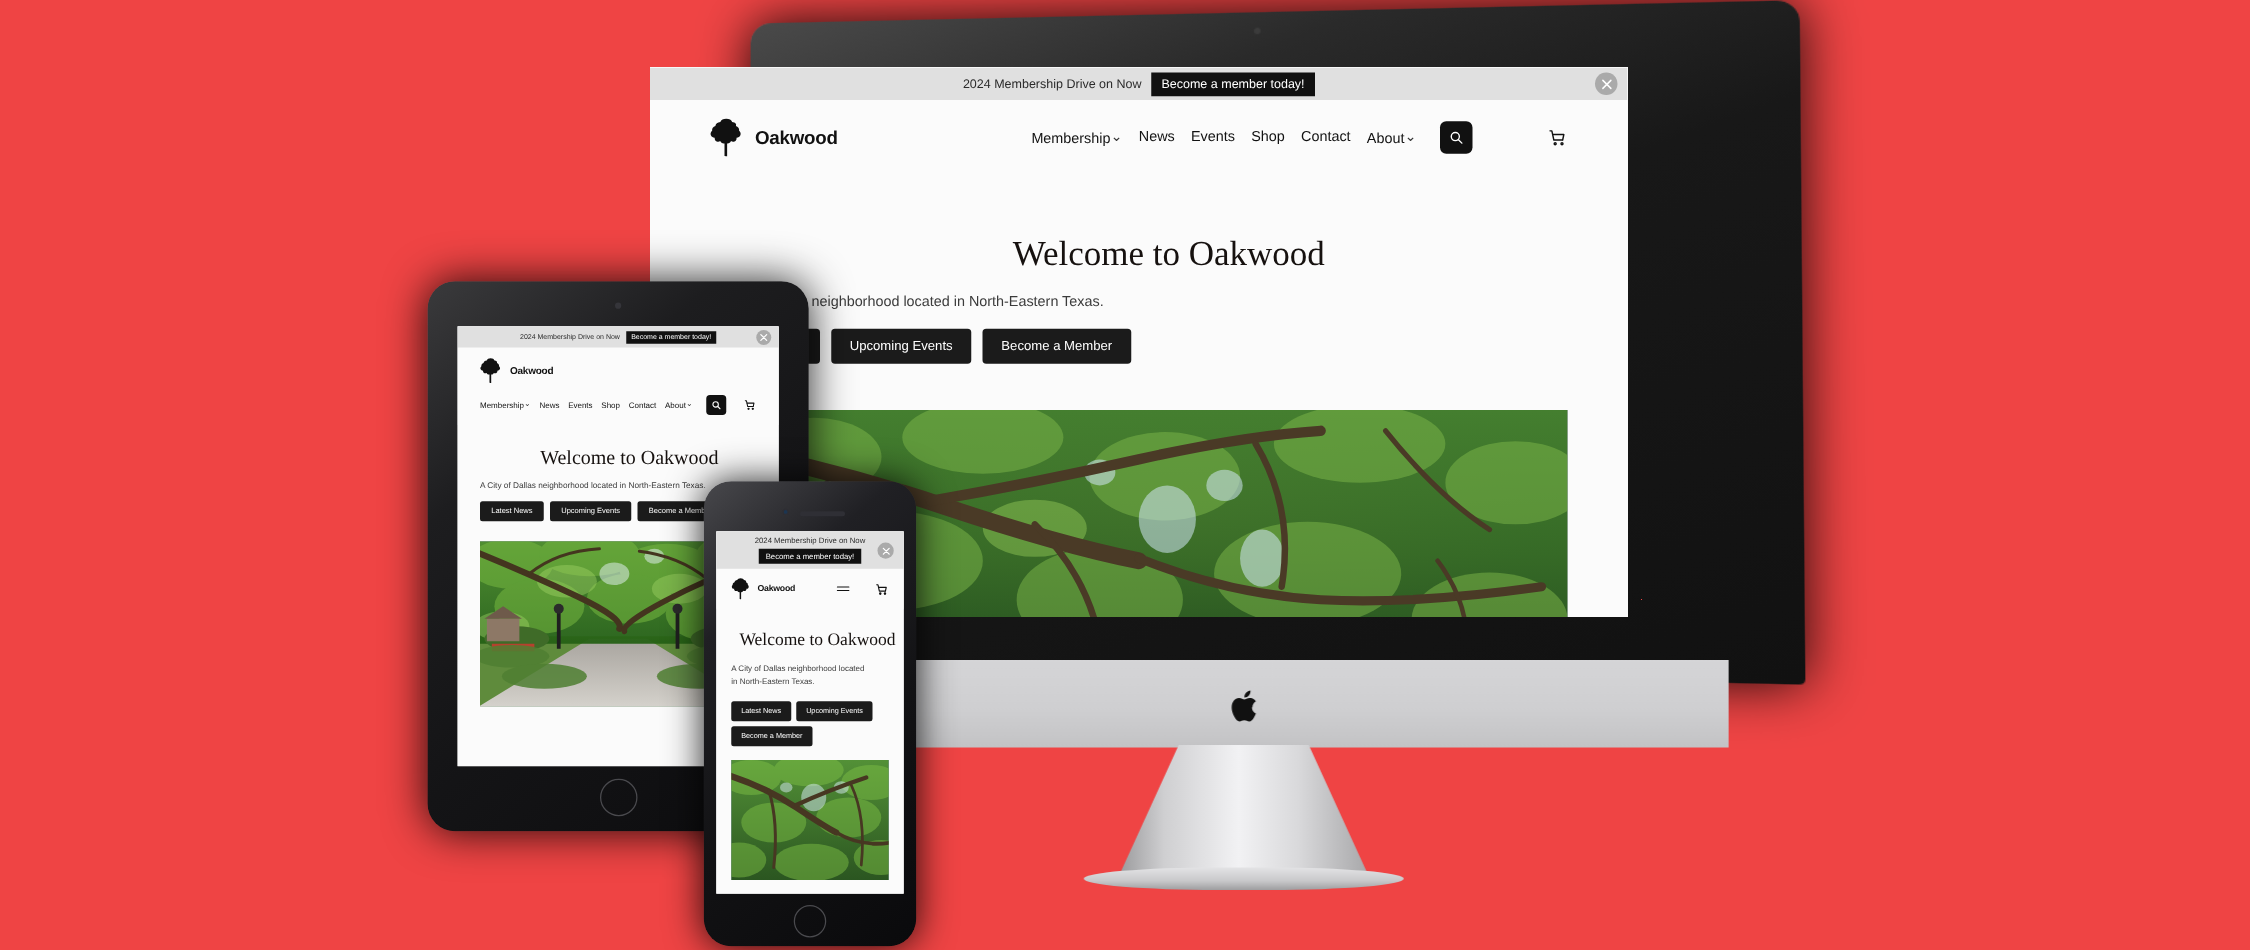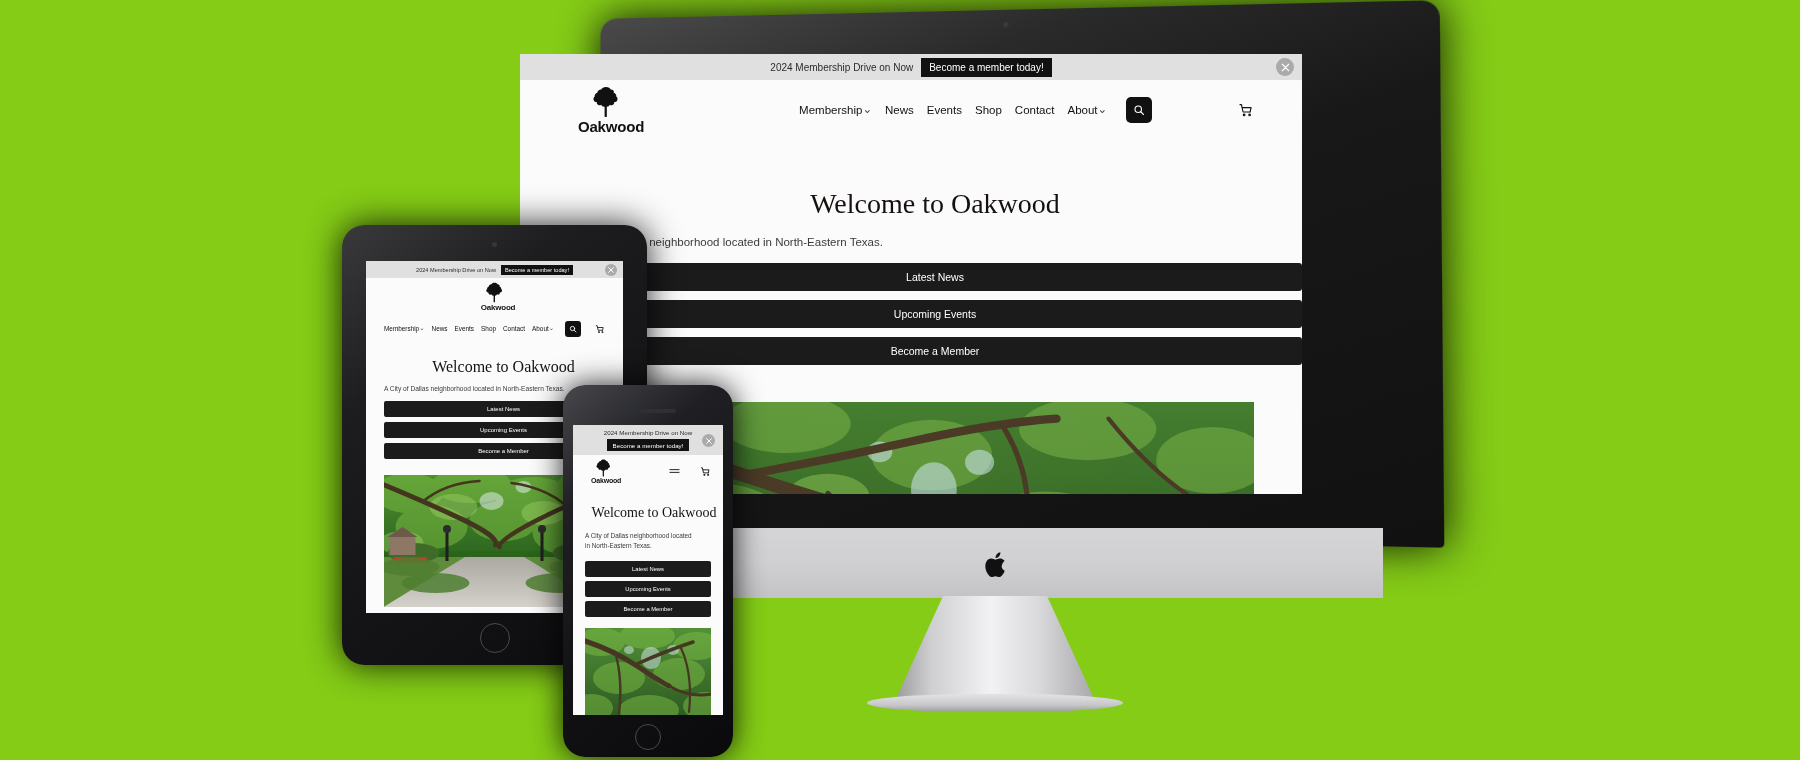--- a/index.html
+++ b/index.html
@@ -9,7 +9,7 @@
     background: #000; overflow: hidden;
     font-family: "Liberation Sans", sans-serif;
   }
-  .stage { position: relative; width: 1800px; height: 760px; background: #84cc16; }
+  .stage { position: relative; width: 1800px; height: 760px; background: #ef4444; }
 
   
   .site { background: #fbfbfb; width: 100%; height: 100%; position: relative; overflow: hidden; }

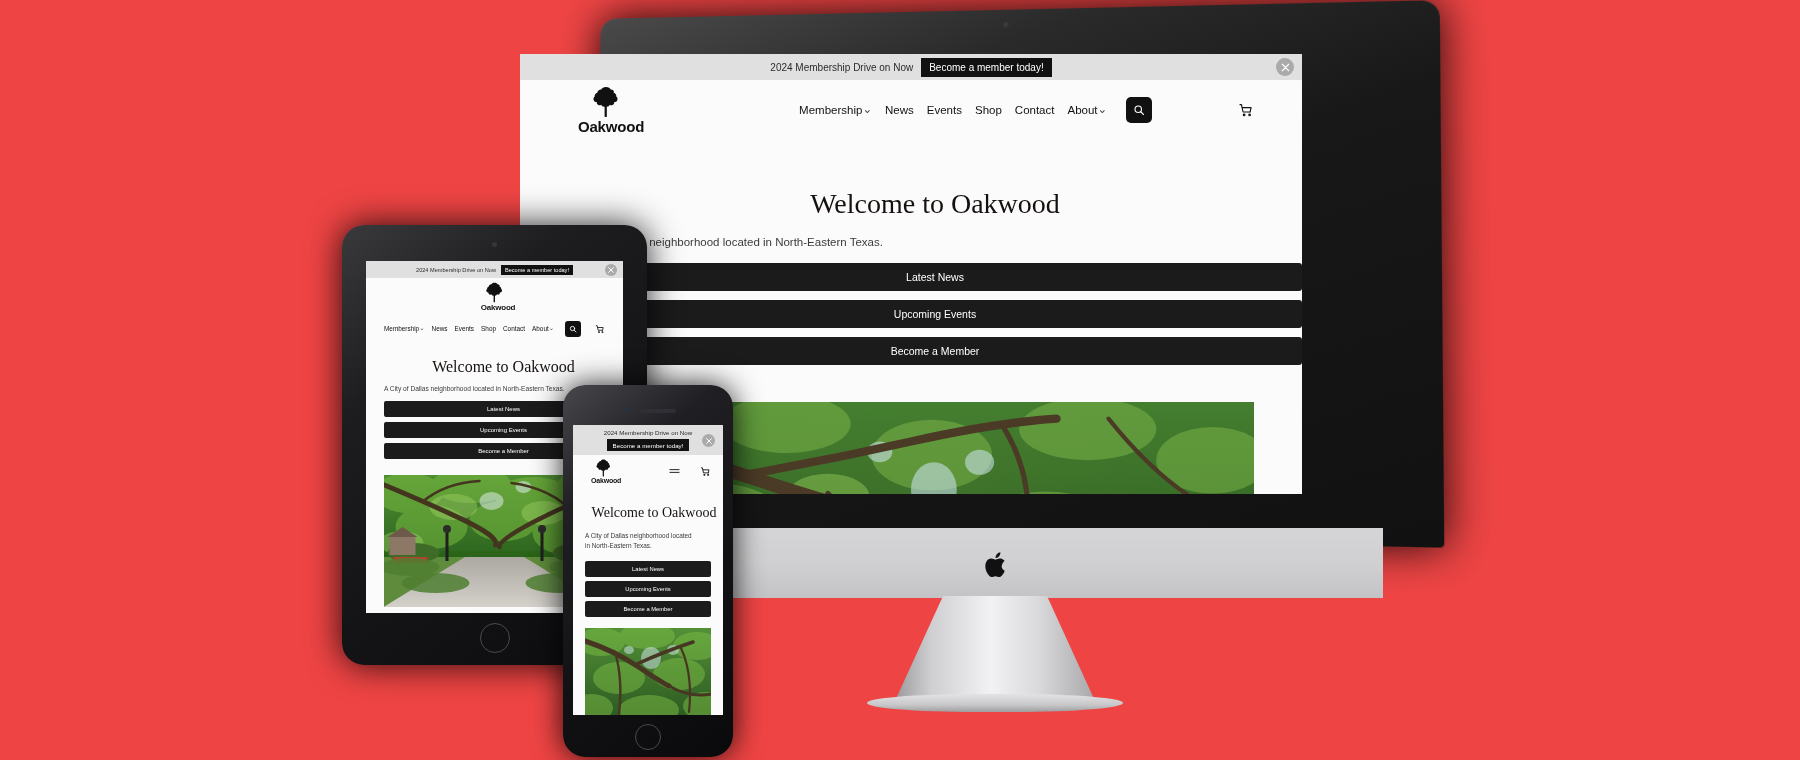--- a/index.html
+++ b/index.html
@@ -32,7 +32,7 @@
   .promo-close svg { display: block; }
 
   .header { display: flex; align-items: center; background: #fbfbfb; }
-  .brand { display: flex; align-items: center; flex-direction: column; }
+  .brand { display: flex; align-items: center; }
   .brand-name { font-weight: 700; color: #111; letter-spacing: -0.2px; }
   .tree-logo { display: block; }
   .nav { display: flex; align-items: center; }

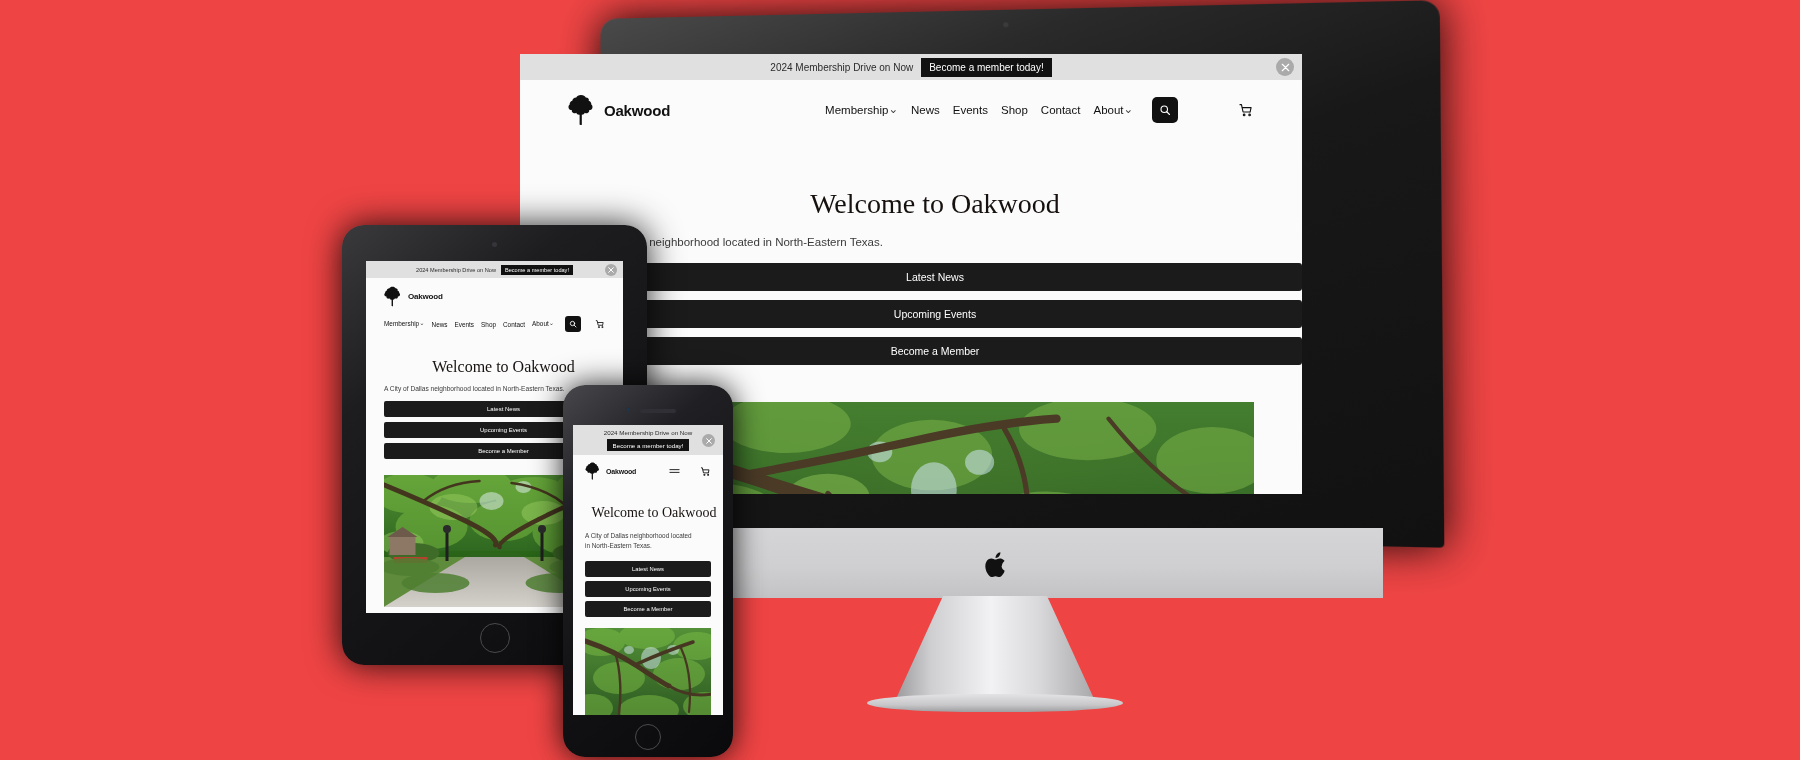--- a/index.html
+++ b/index.html
@@ -49,7 +49,7 @@
 
   .hero-title { font-family: "Liberation Serif", serif; font-weight: 400; color: #16110f; text-align: center; }
   .hero-sub { color: #3b3b3b; }
-  .cta-row { display: flex; flex-wrap: wrap; flex-direction: column; }
+  .cta-row { display: flex; flex-wrap: wrap; }
   .cta {
     background: #1b1b1b; color: #fff; border: none;
     white-space: nowrap; cursor: pointer; font-family: inherit; border-radius: 3px;

